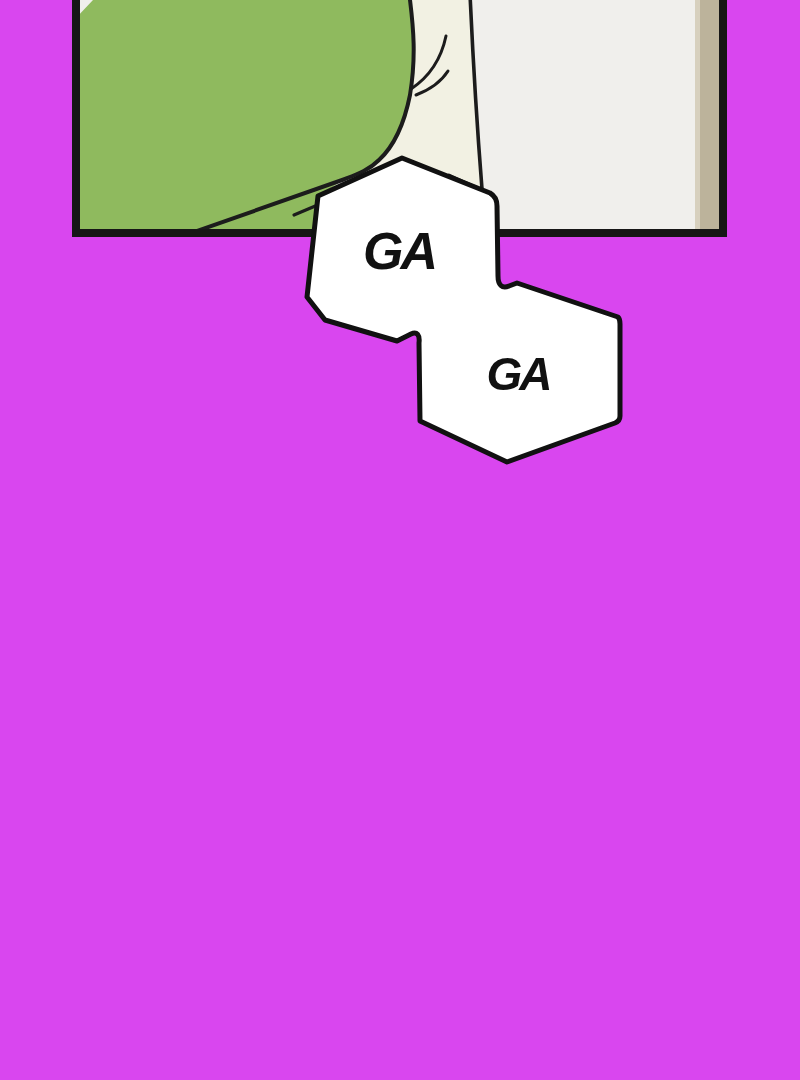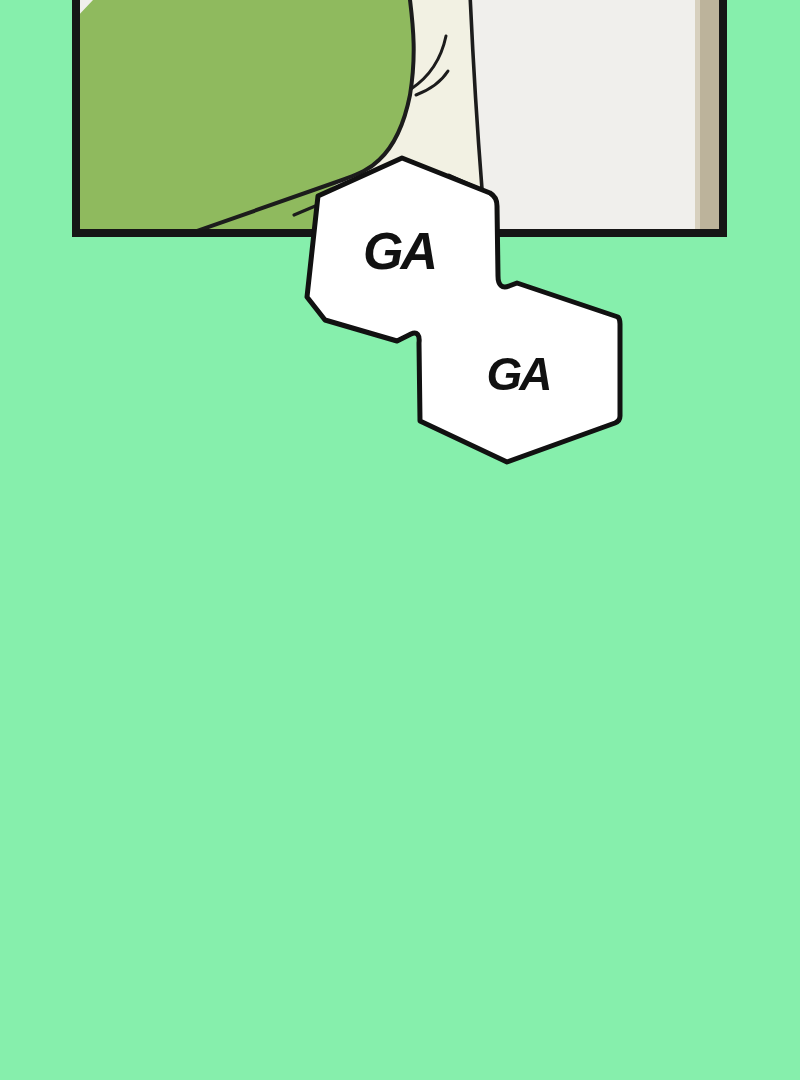--- a/index.html
+++ b/index.html
@@ -12,7 +12,7 @@
     width: 800px;
     height: 1080px;
     overflow: hidden;
-    background: #86efac;
+    background: #d946ef;
     font-family: "Liberation Sans", sans-serif;
   }
   .page svg {

